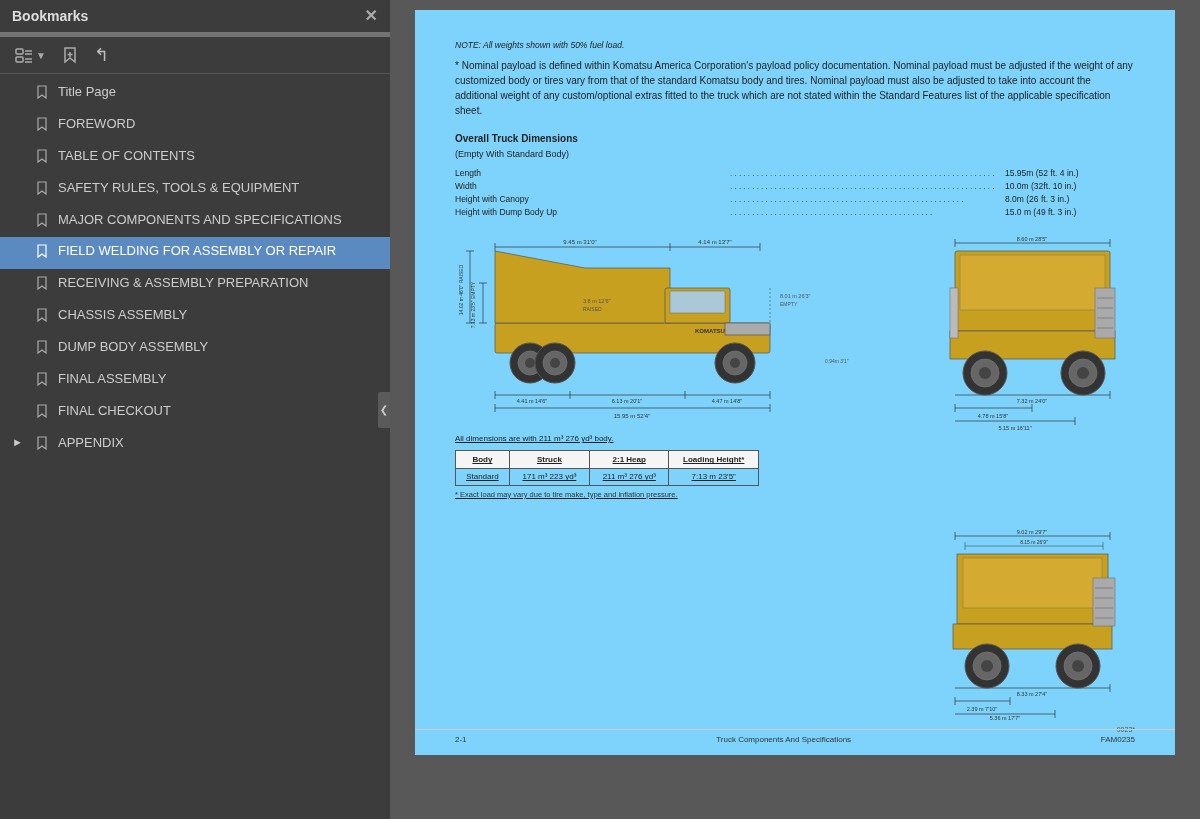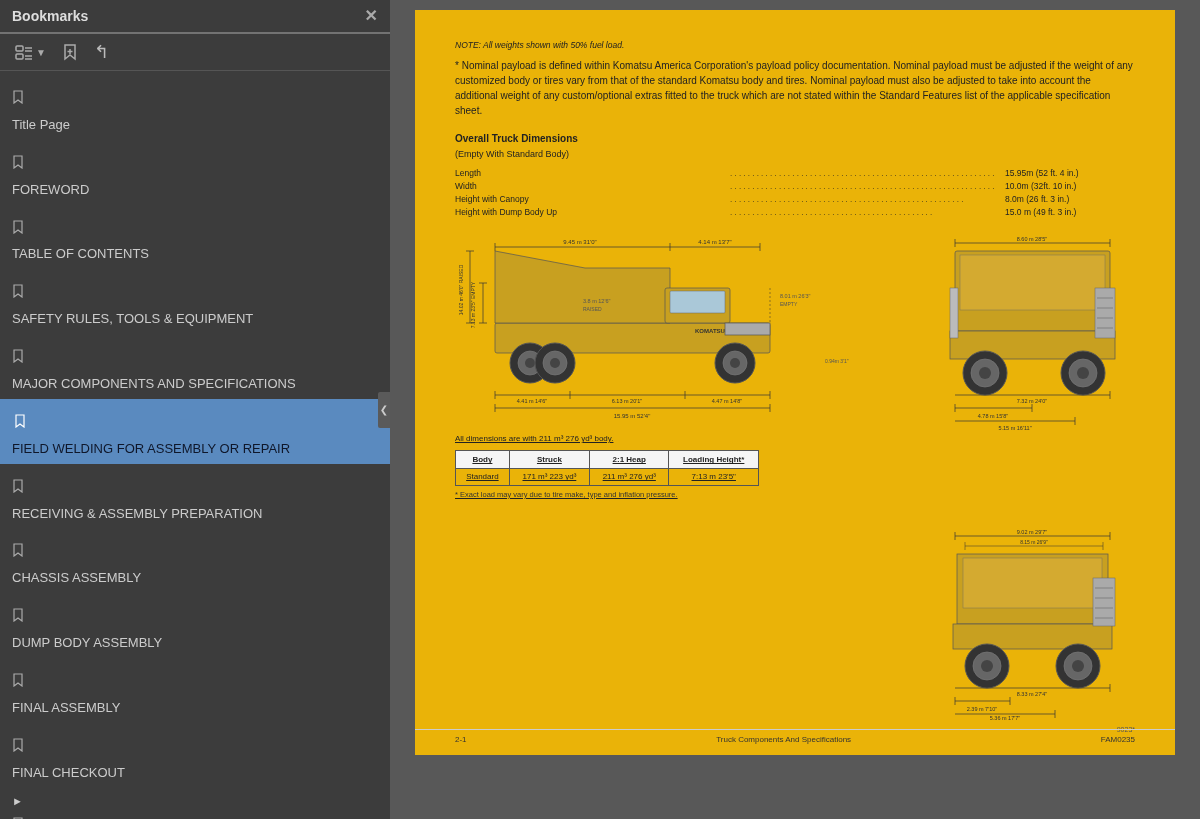--- a/index.html
+++ b/index.html
@@ -32,7 +32,7 @@
       color: #ccc;
       font-size: 14px;
       font-weight: bold;
-      border-bottom: 2px solid #737373;
+      border-bottom: 5px solid #737373;
     }
 
     .bookmarks-title {

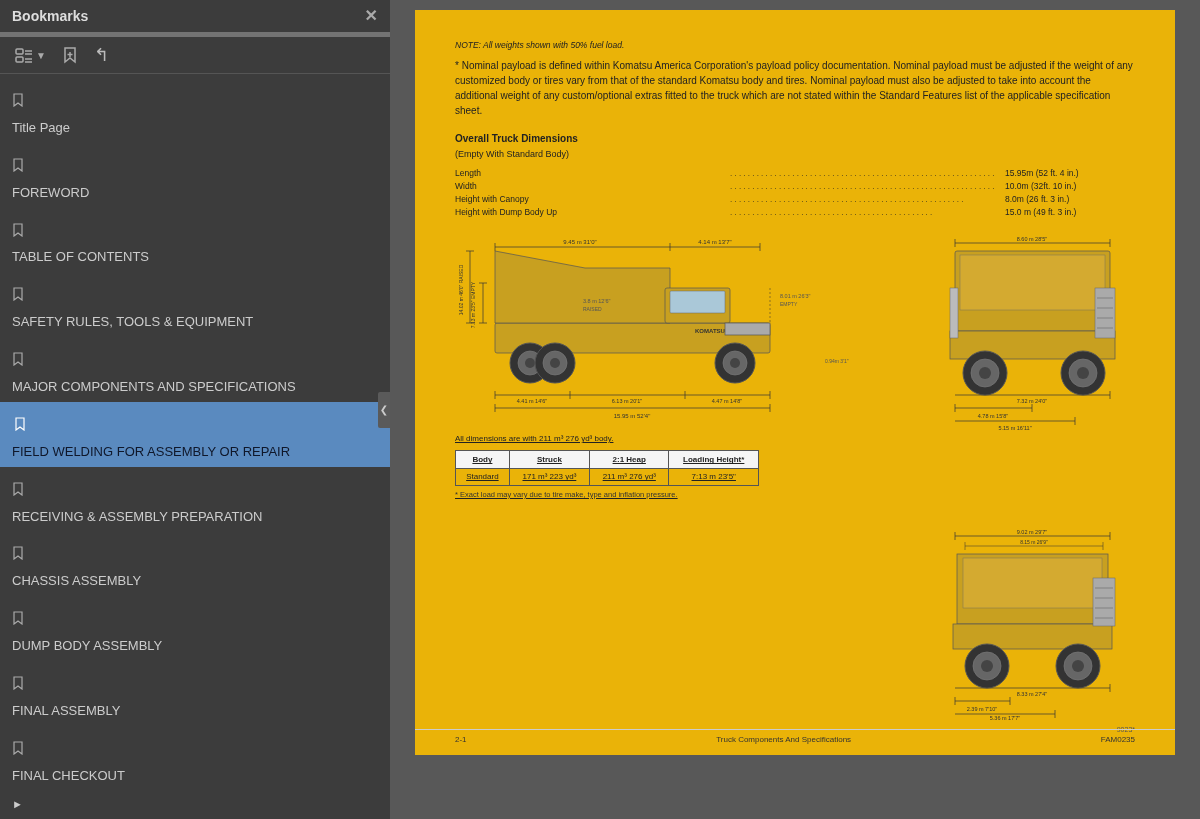--- a/index.html
+++ b/index.html
@@ -163,7 +163,7 @@
 
     .page {
       width: 760px;
-      background: #eab308;
+      background: #7dd3fc;
       padding: 30px 40px 20px 40px;
       font-size: 9px;
       line-height: 1.4;

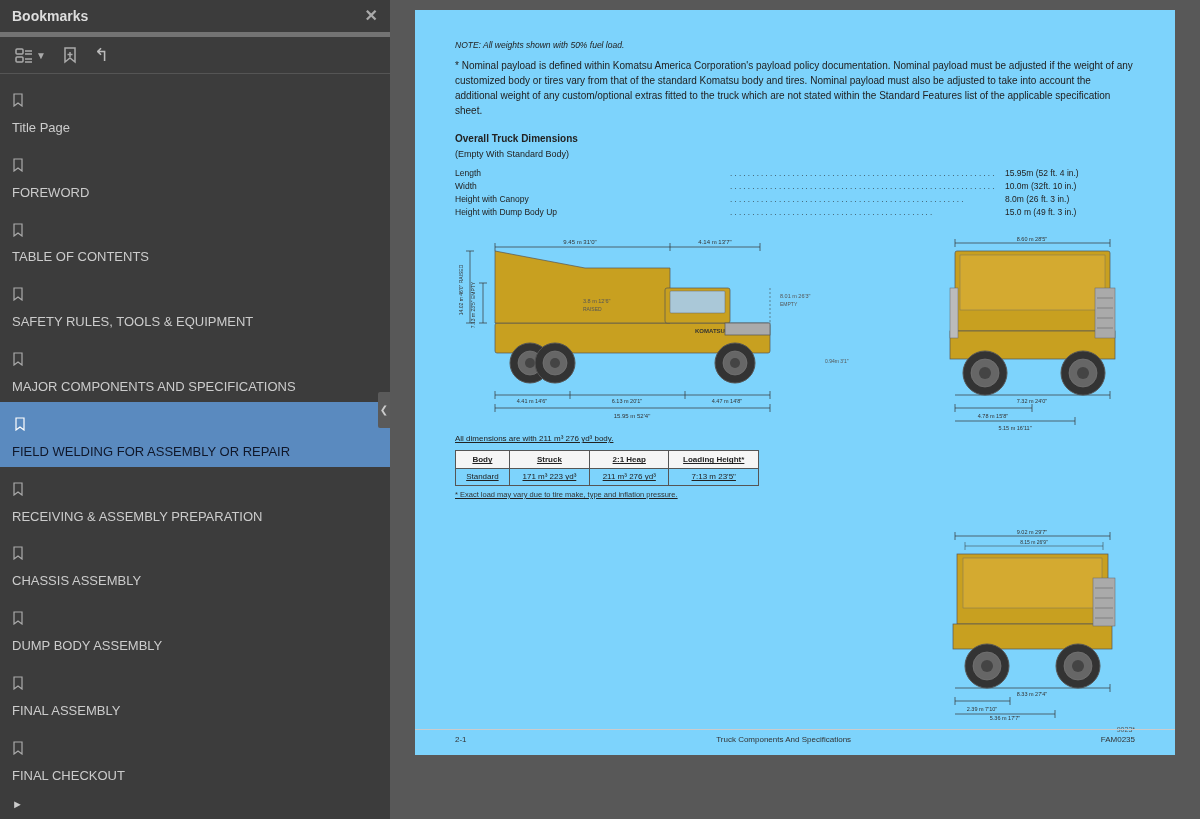--- a/index.html
+++ b/index.html
@@ -89,7 +89,6 @@
       font-size: 13px;
       gap: 8px;
       line-height: 1.3;
-      flex-direction: column;
     }
 
     .bookmark-item.active {

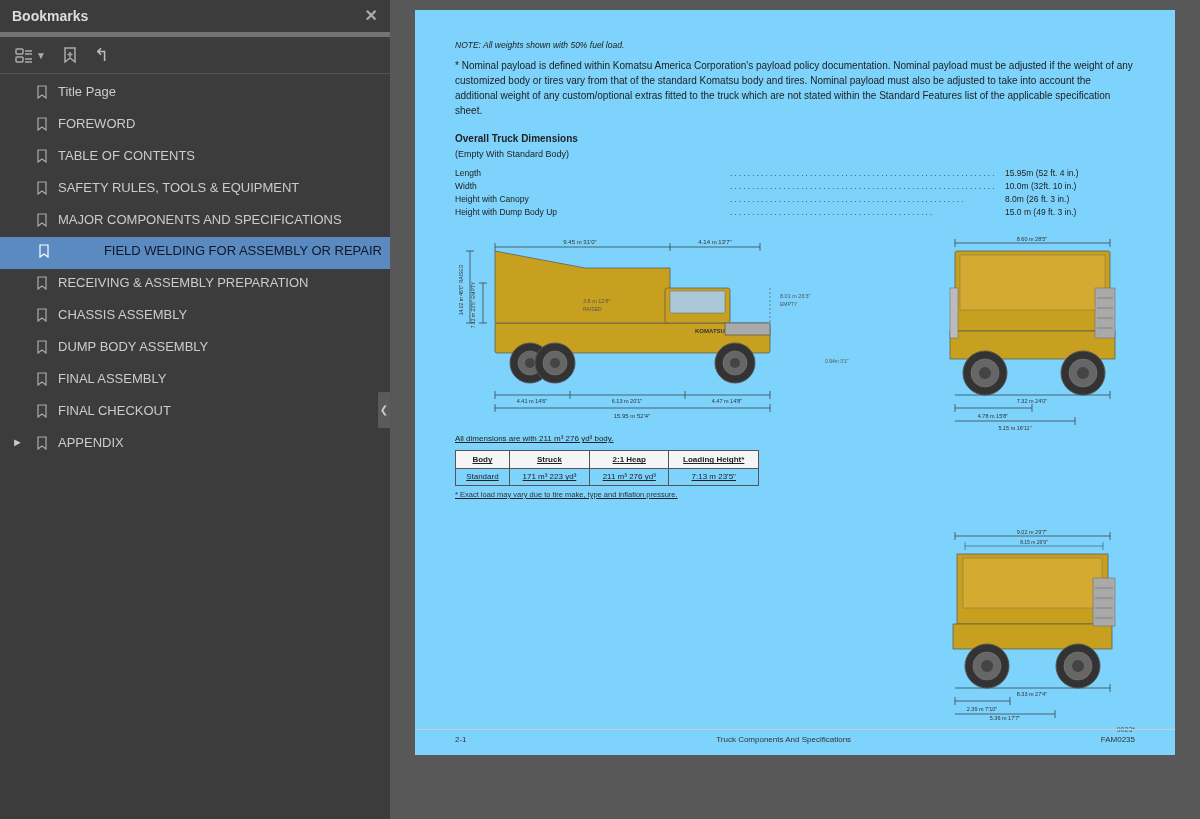--- a/index.html
+++ b/index.html
@@ -93,8 +93,7 @@
 
     .bookmark-item.active {
       background: #5a8abf;
-      color: #0f172a;
-      text-align: right;
+      color: #ffffff;
     }
 
     .bookmark-icon {

